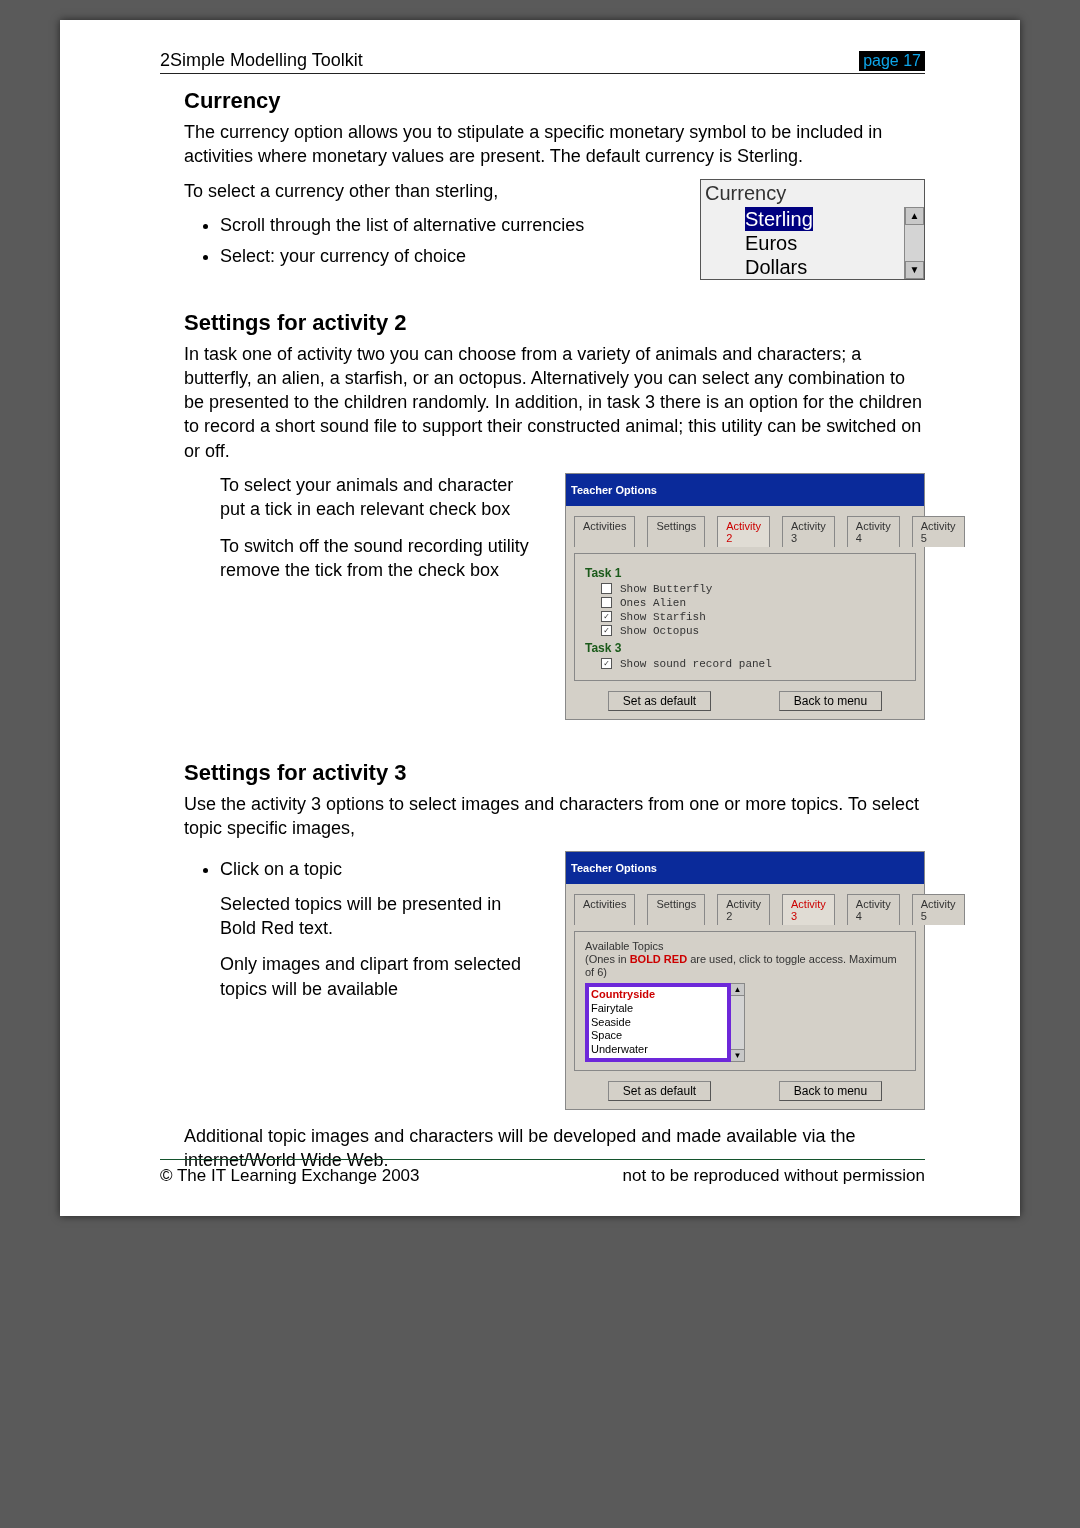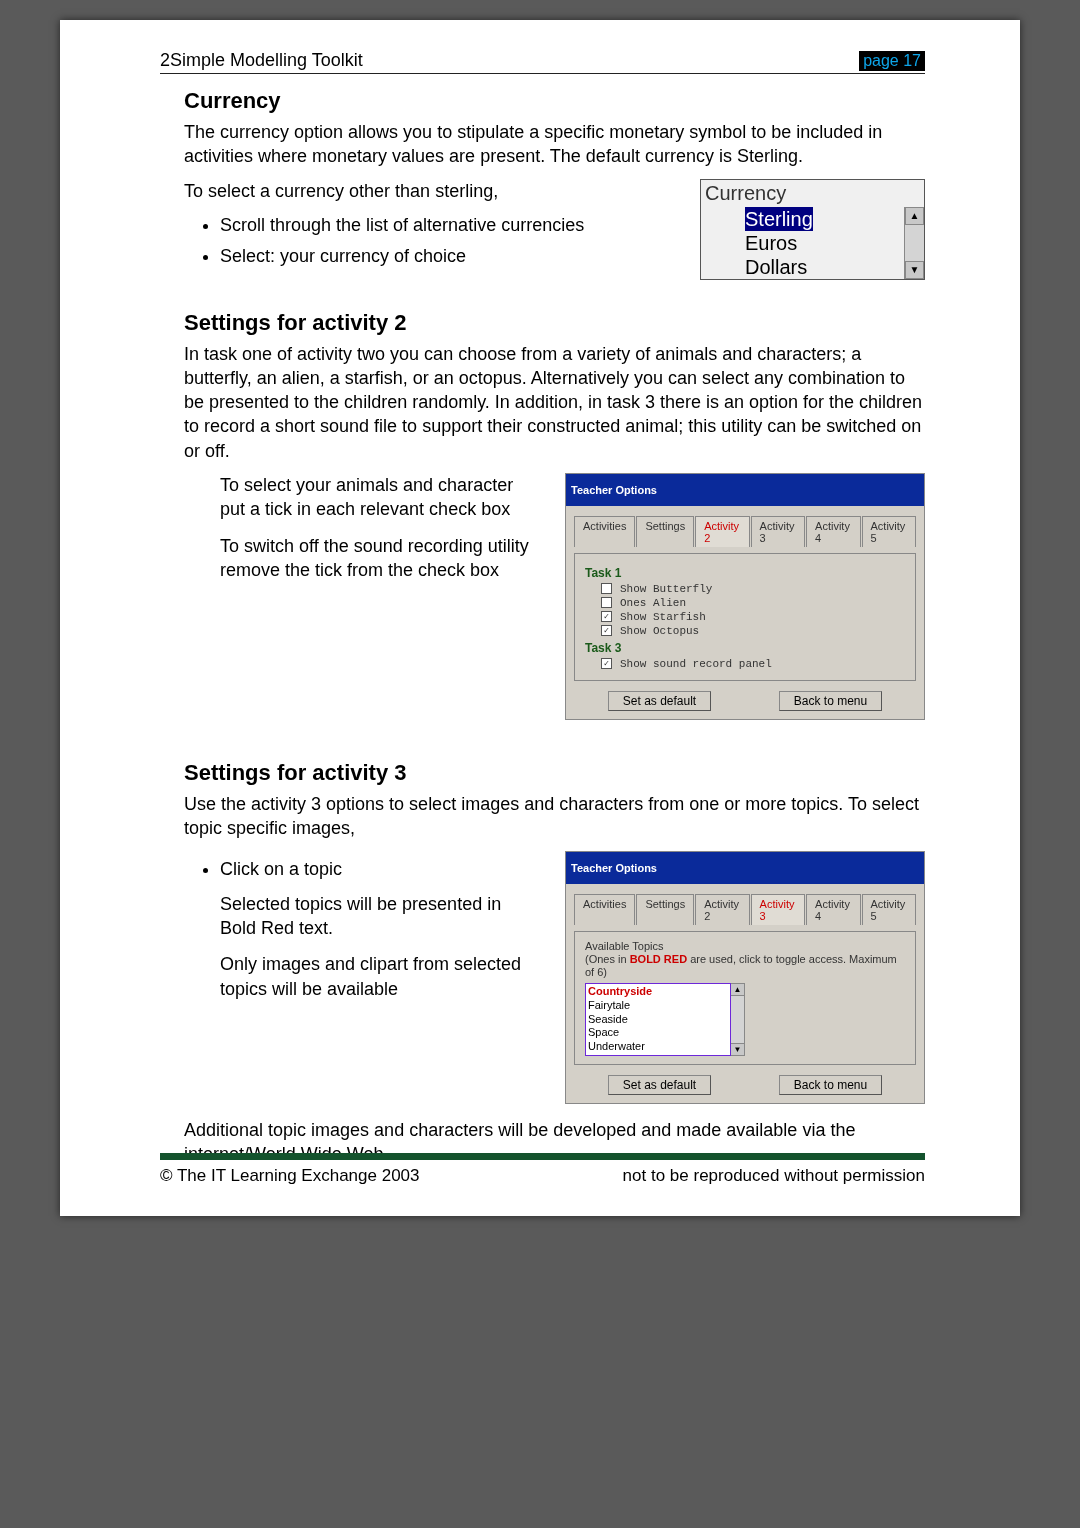--- a/index.html
+++ b/index.html
@@ -52,7 +52,7 @@
   .teacher-panel { width: 360px; border: 1px solid #888; font-size: 11px; background: #d4d0c8; }
   .tp-title { background: #0a2a9a; color: #fff; font-weight: 700; padding: 10px 5px; font-size: 11px; }
   .tp-body { padding: 10px 8px 8px; }
-  .tabs { display: flex; gap: 1px; margin-bottom: 6px; }
+  .tabs { display: flex; gap: 12px; margin-bottom: 6px; }
   .tab { background: #d4d0c8; border: 1px solid #888; border-bottom: none; padding: 3px 8px; font-size: 11px; color: #333; position: relative; }
   .tab.active { color: #c00; background: #e0dcd4; z-index: 2; }
   .tab-content { background: #d4d0c8; border: 1px solid #888; padding: 8px 10px; }

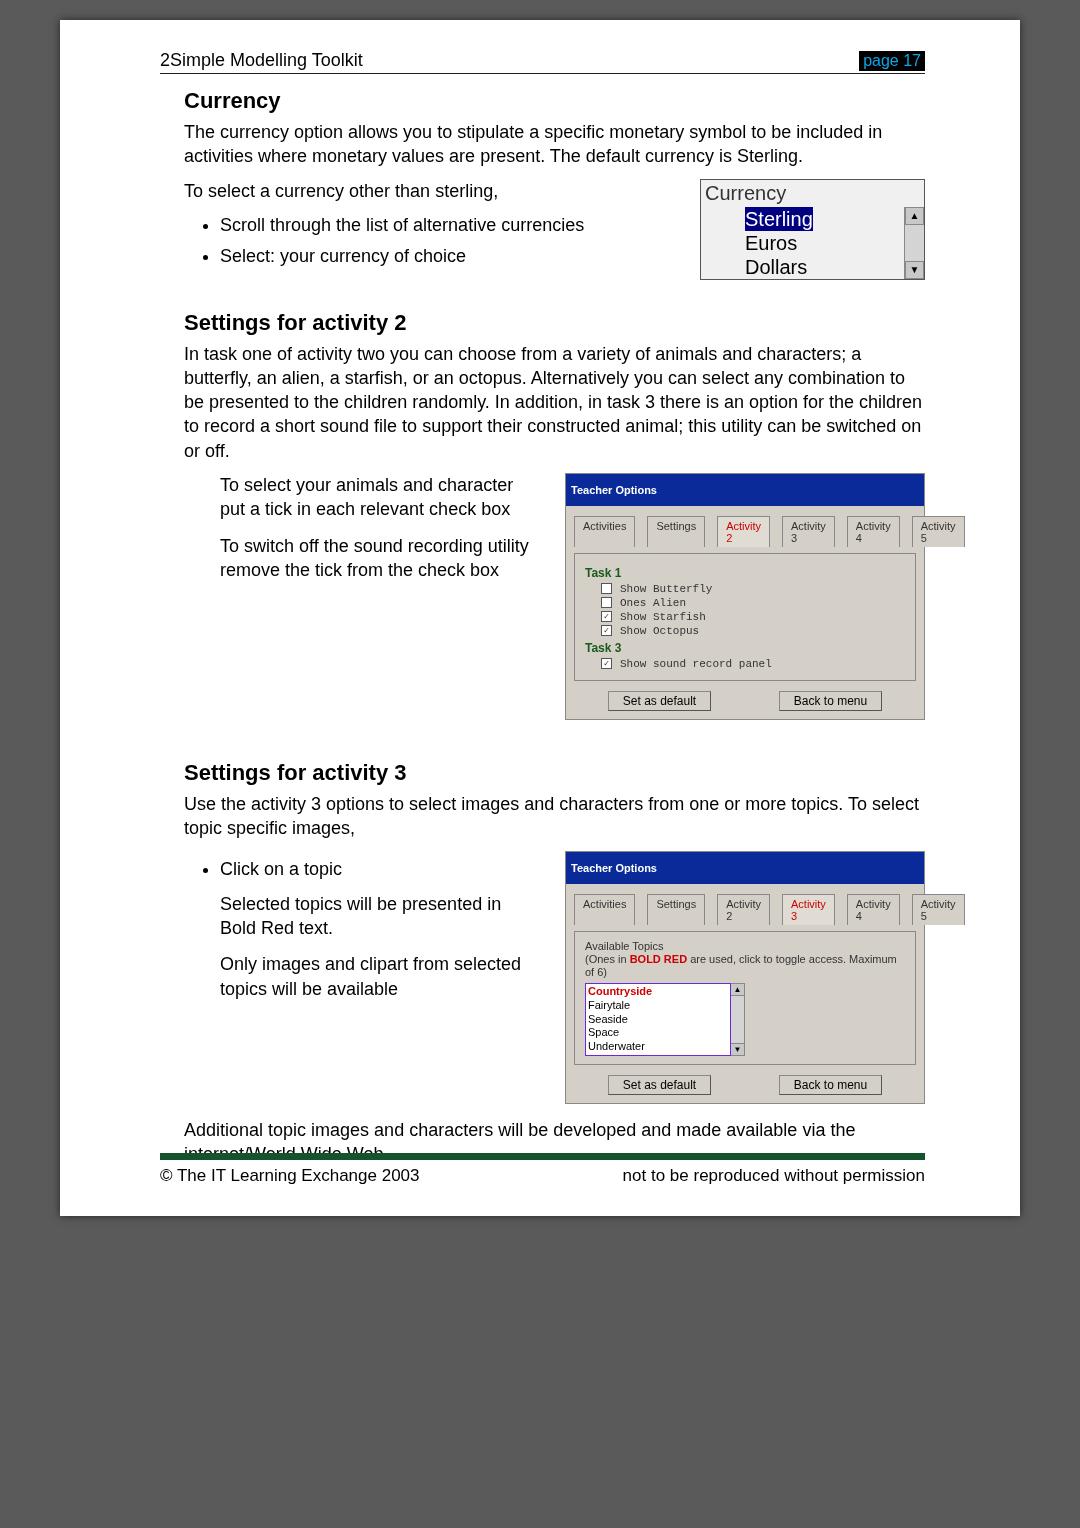--- a/index.html
+++ b/index.html
@@ -65,7 +65,7 @@
   .topics-head { font-size: 11px; color: #333; line-height: 1.2; }
   .bold-red { color: #c00; font-weight: 700; }
   .listbox { display:flex; margin-top:4px; width:160px; }
-  .lb-items { border:1px solid #6d28d9; background:#fff; flex:1; padding:1px 2px; }
+  .lb-items { border:4px solid #6d28d9; background:#fff; flex:1; padding:1px 2px; }
   .lb-item { font-size:11px; line-height:1.25; }
   .lb-scroll { width:14px; background:#d4d4d4; display:flex; flex-direction:column; justify-content:space-between; border:1px solid #888; border-left:none; }
   .lb-arrow { height:12px; background:#c8c8c8; border-bottom:1px solid #888; display:flex; align-items:center; justify-content:center; font-size:8px; }

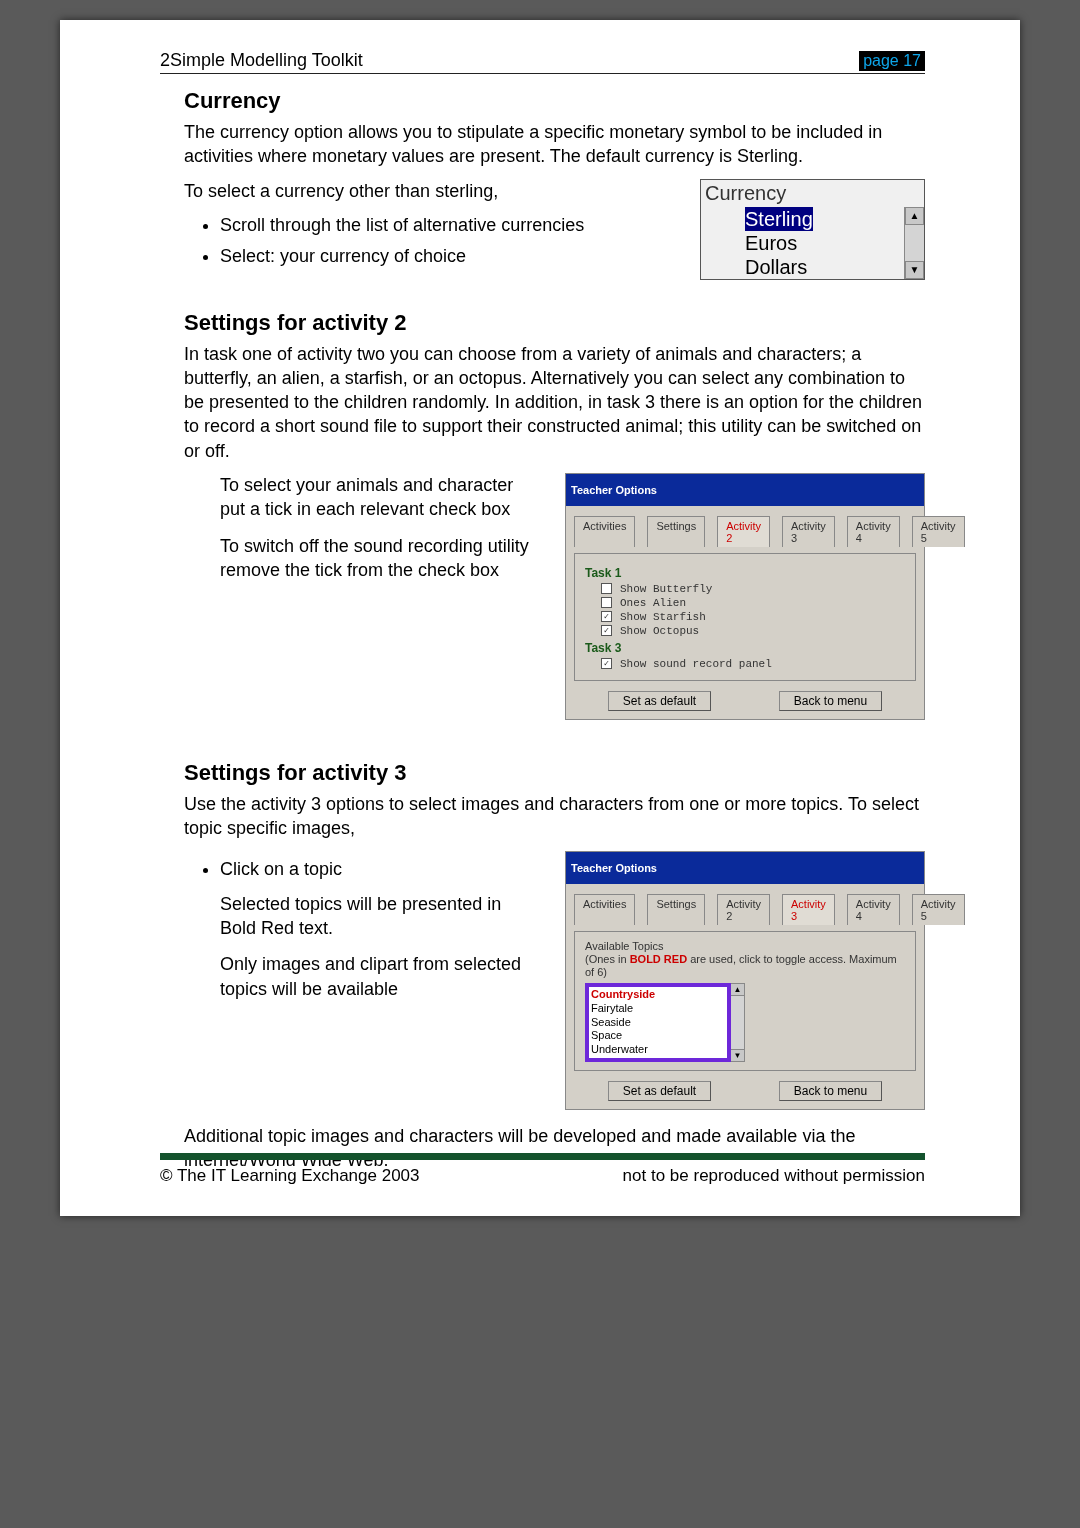--- a/index.html
+++ b/index.html
@@ -76,7 +76,7 @@
     bottom: 30px;
     left: 100px;
     right: 95px;
-    border-top: 7px solid #14532d;
+    border-top: 1px solid #14532d;
     padding-top: 6px;
     display: flex;
     justify-content: space-between;

